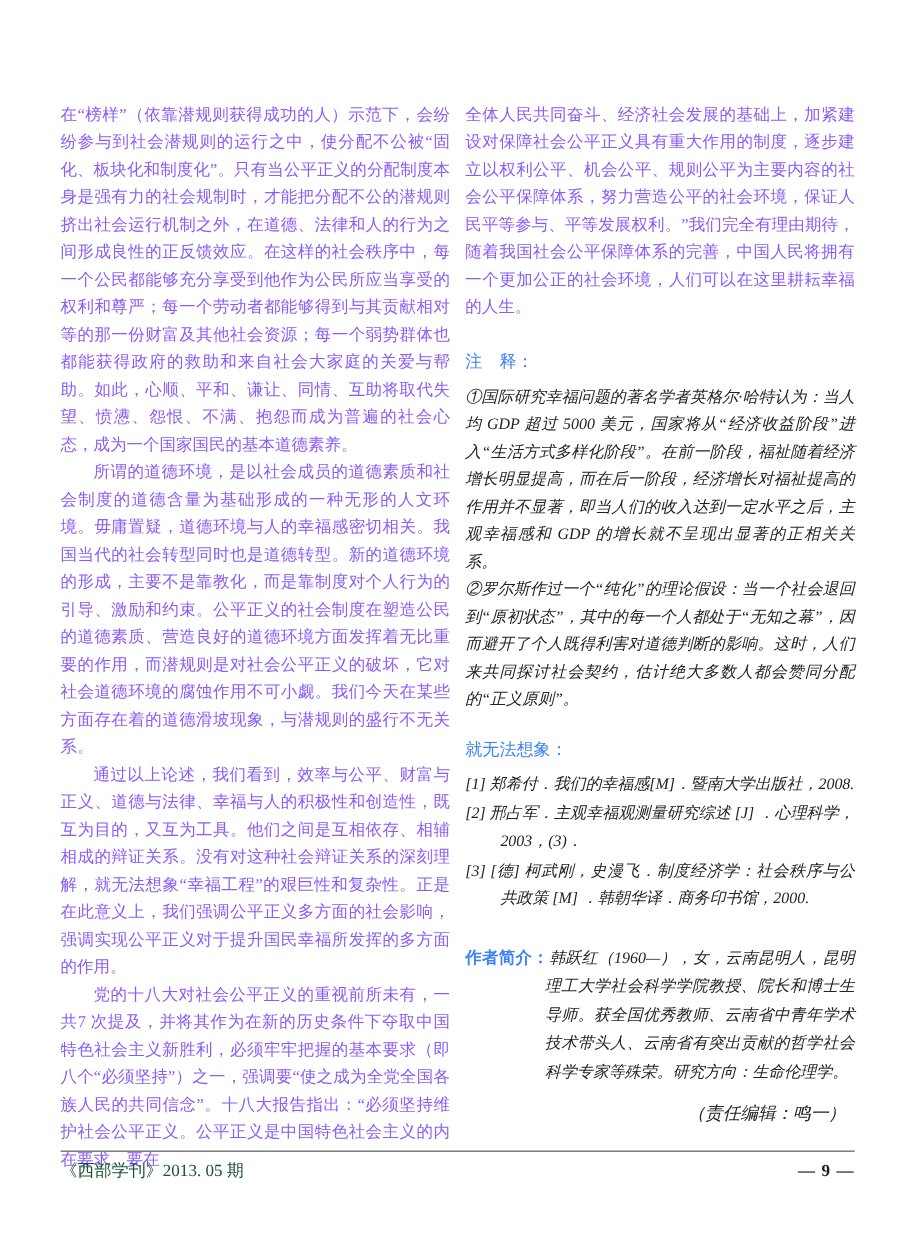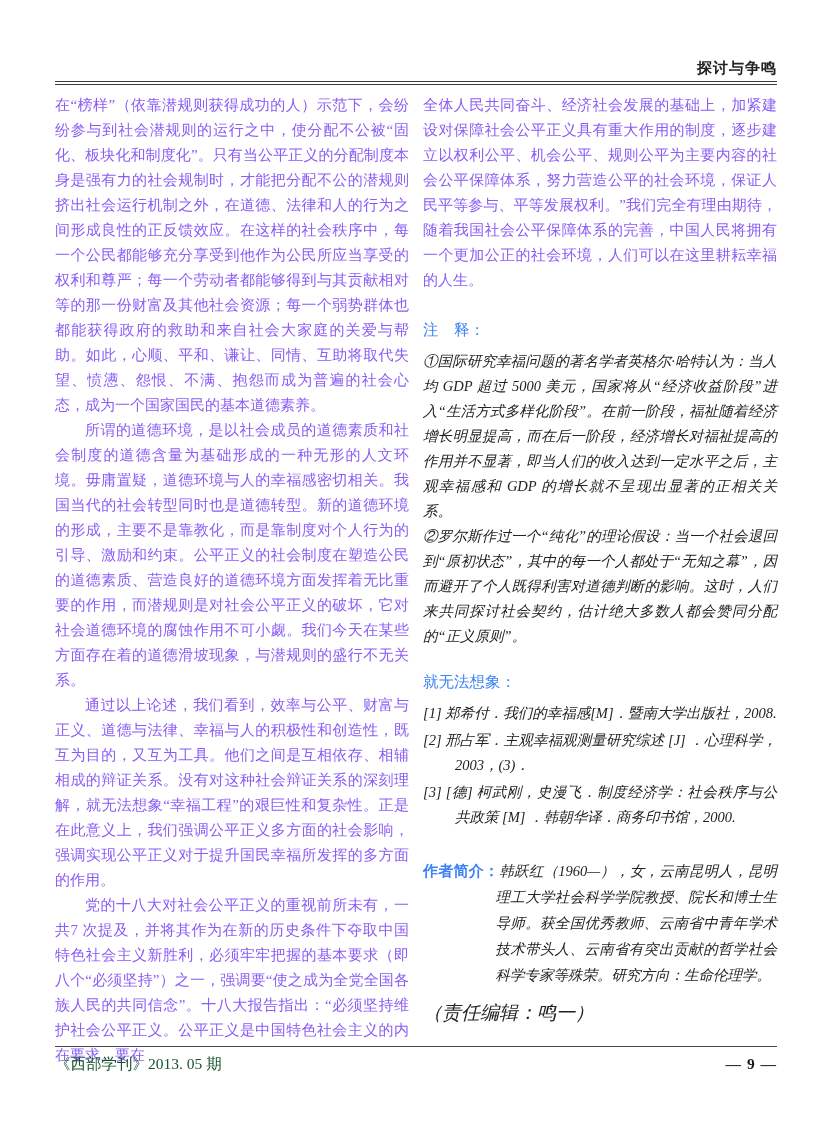--- a/index.html
+++ b/index.html
@@ -139,10 +139,6 @@
 
 <div class="page">
 
-  <div class="header">
-    <div class="header-label">探讨与争鸣</div>
-    <div class="double-rule"></div>
-  </div>
 
   <div class="columns">
 

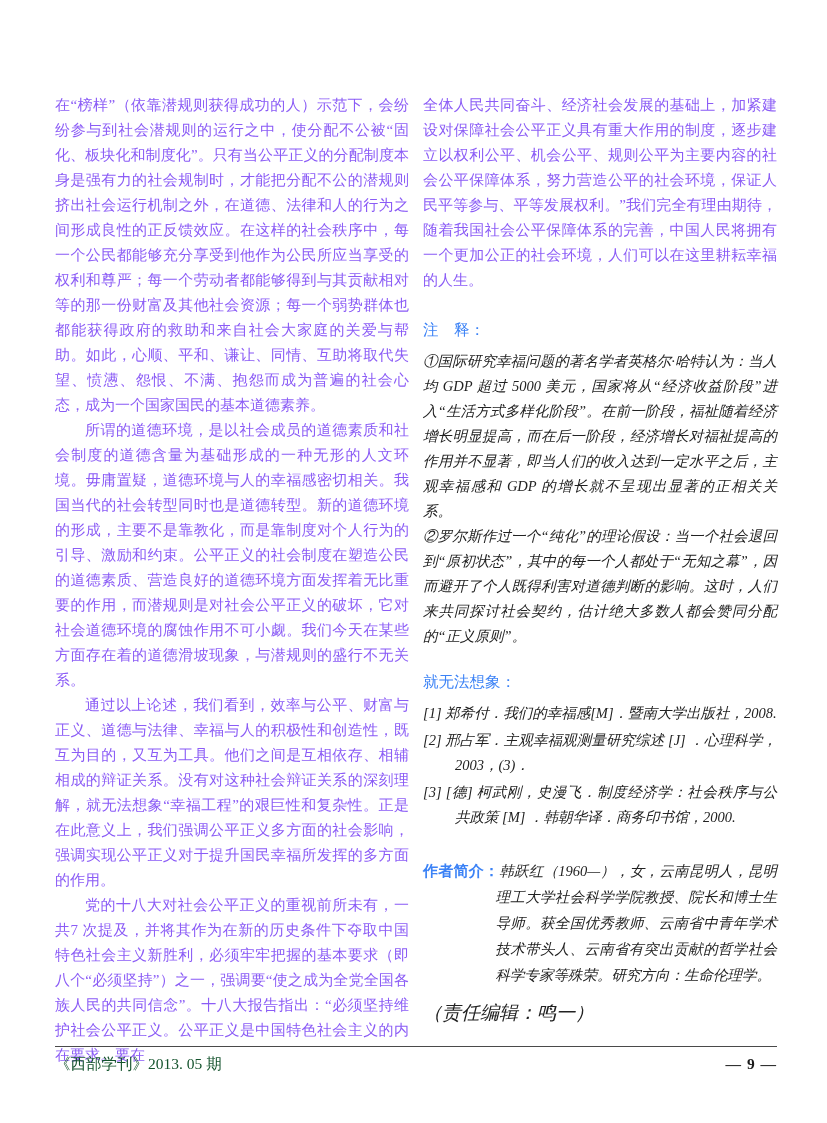--- a/index.html
+++ b/index.html
@@ -101,9 +101,9 @@
   }
   .editor-note {
     margin-top: 12px;
-    text-align: left;
+    text-align: right;
     padding-right: 8px;
-    font-size: 19px;
+    font-size: 16px;
     line-height: 25px;
   }
   

